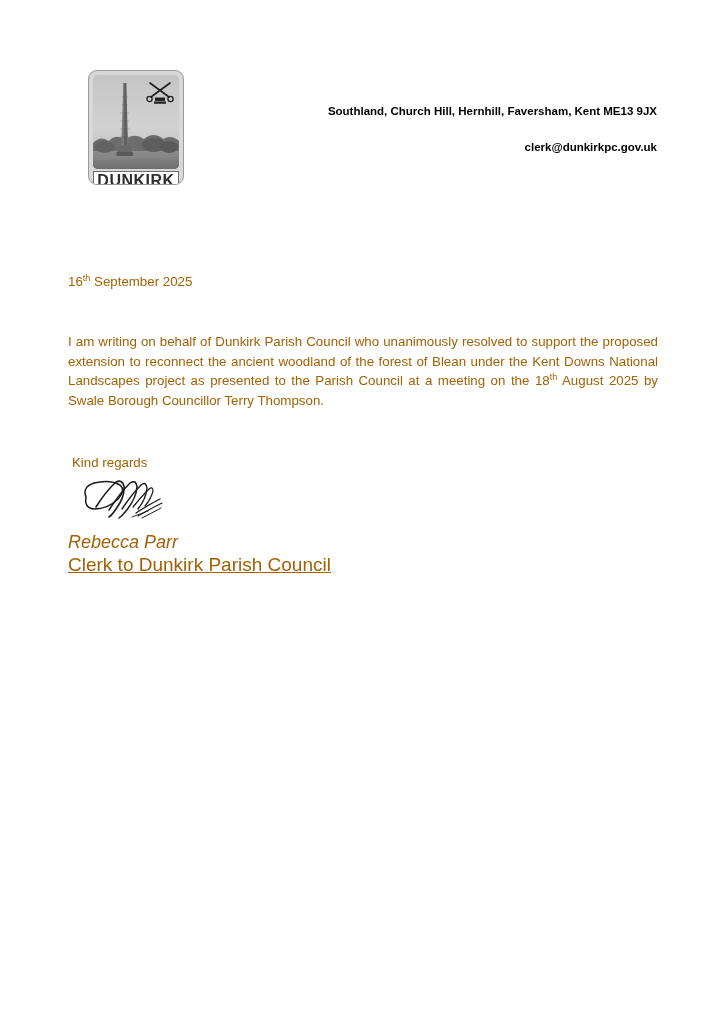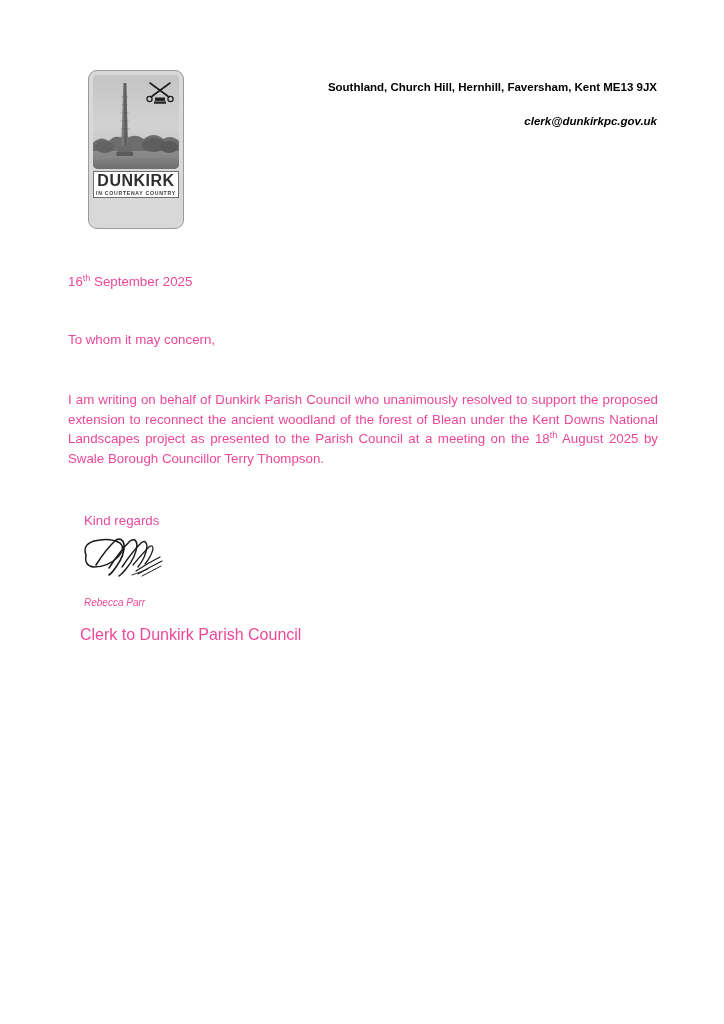--- a/index.html
+++ b/index.html
@@ -101,7 +101,7 @@
     line-height: 1;
     color: #000;
   }
-  .contact-block div { margin-bottom: 22px; }
+  .contact-block div { margin-bottom: 22px; margin-top: 24px; }
   .contact-block div:last-child { margin-bottom: 0; font-style: italic; }
 
   

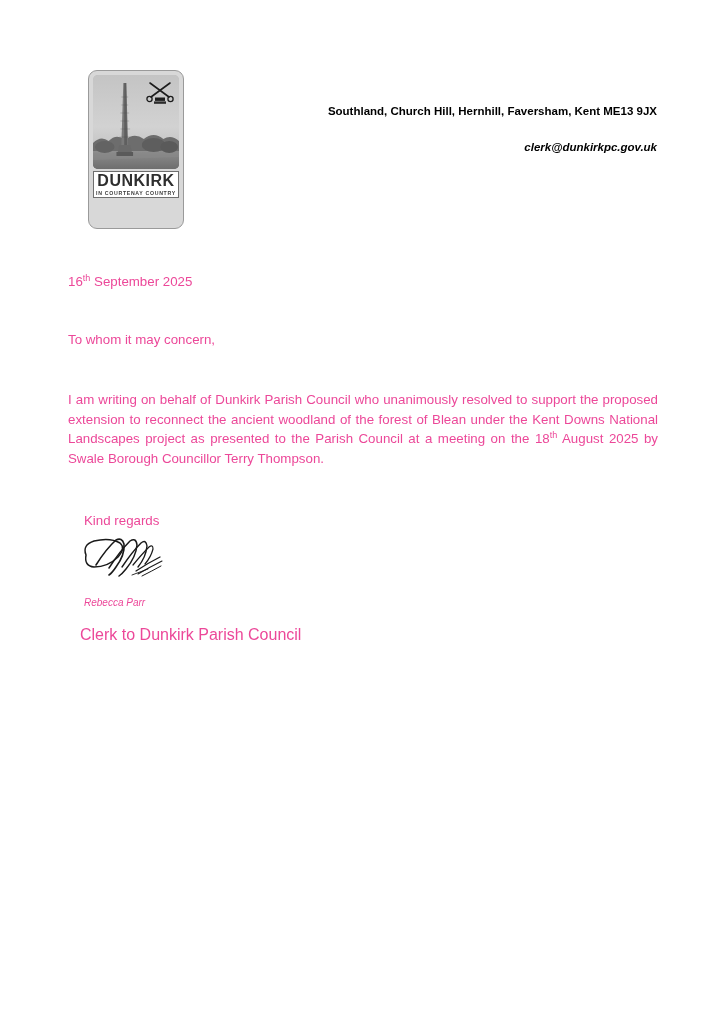--- a/index.html
+++ b/index.html
@@ -102,7 +102,7 @@
     color: #000;
   }
   .contact-block div { margin-bottom: 22px; margin-top: 24px; }
-  .contact-block div:last-child { margin-bottom: 0; font-style: italic; }
+  .contact-block div:last-child { margin-bottom: 0; }
 
   
   .content {

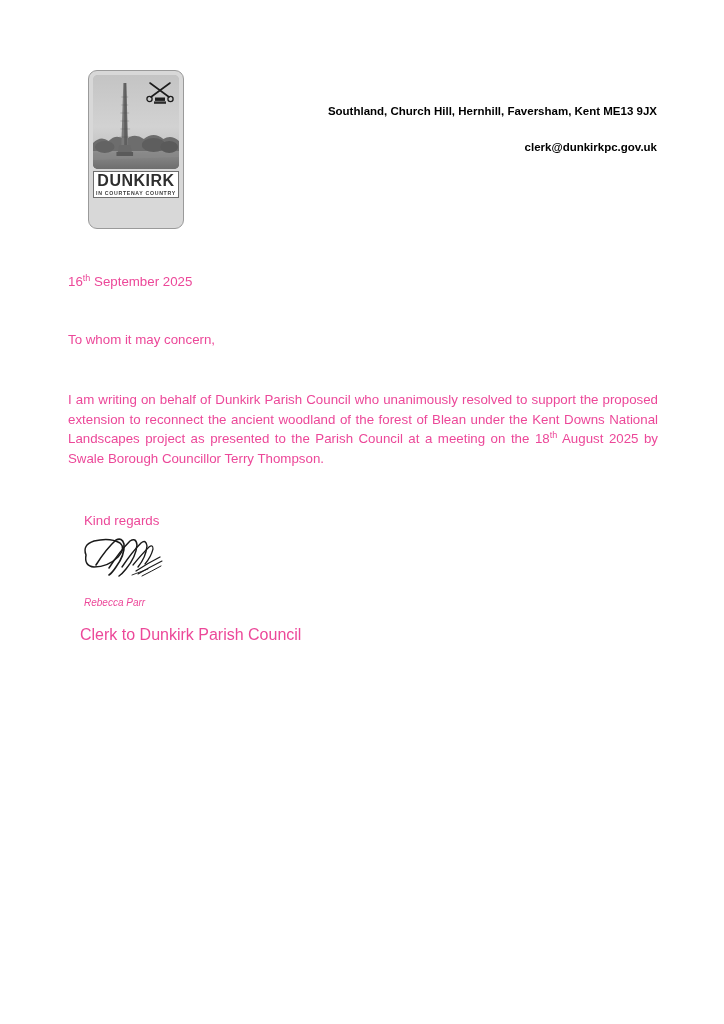--- a/index.html
+++ b/index.html
@@ -39,7 +39,7 @@
   .logo {
     position: relative;
     width: 96px;
-    height: 159px;
+    height: 115px;
     border: 1px solid #9a9a9a;
     border-radius: 9px;
     background: #d8d8d8;

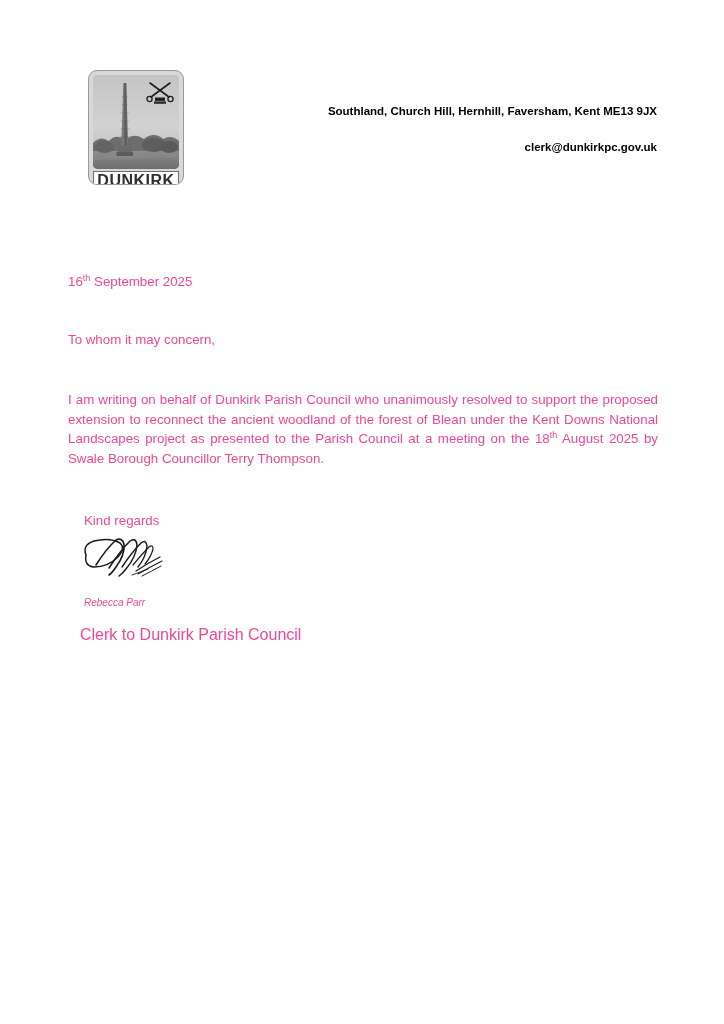--- a/index.html
+++ b/index.html
@@ -111,7 +111,7 @@
     top: 274px;
     width: 590px;
     font-size: 13.3px;
-    color: #ec4899;
+    color: #a16207;
   }
 
   .date-line {

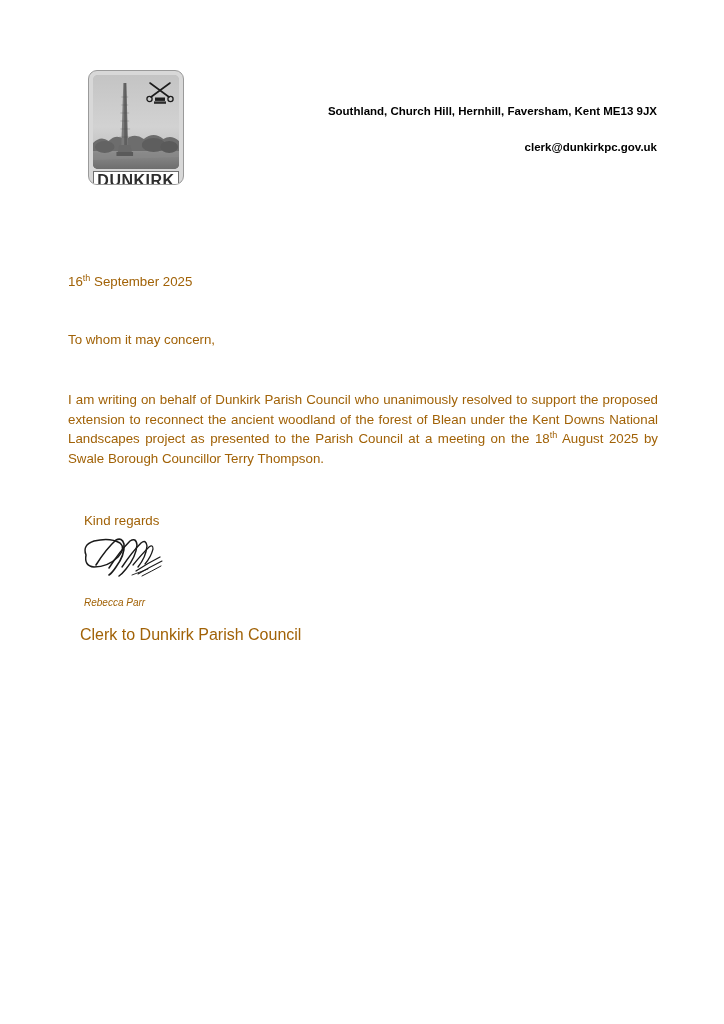--- a/index.html
+++ b/index.html
@@ -241,7 +241,6 @@
 
     <p class="date-line"><span>16</span><sup>th</sup><span> September 2025</span></p>
 
-    <p class="salutation">To whom it may concern,</p>
 
     <p class="body-para"><span>I am writing on behalf of Dunkirk Parish Council who unanimously resolved to support the proposed extension to reconnect the ancient woodland of the forest of Blean under the Kent Downs National Landscapes project as presented to the Parish Council at a meeting on the </span><span>18</span><sup>th</sup><span> August 2025 by Swale Borough Councillor Terry Thompson.</span></p>
 

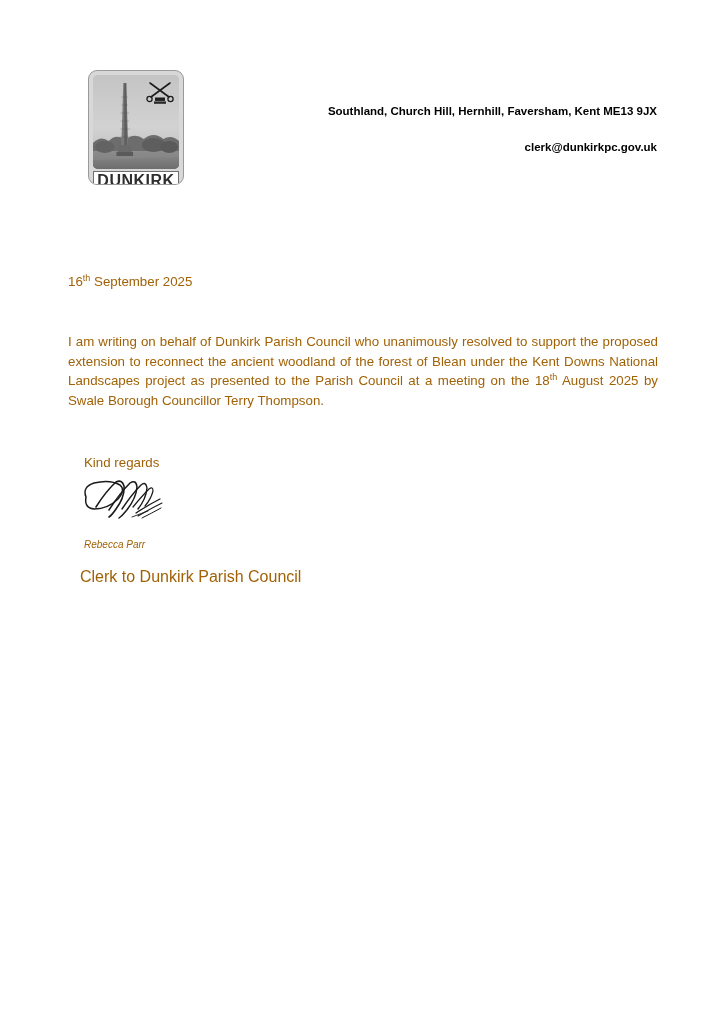--- a/index.html
+++ b/index.html
@@ -128,7 +128,7 @@
     line-height: 1.48;
   }
   .closing {
-    margin: 0 0 6px 16px;
+    margin: 0 0 6px 4px;
     line-height: 1.2;
   }
   sup {

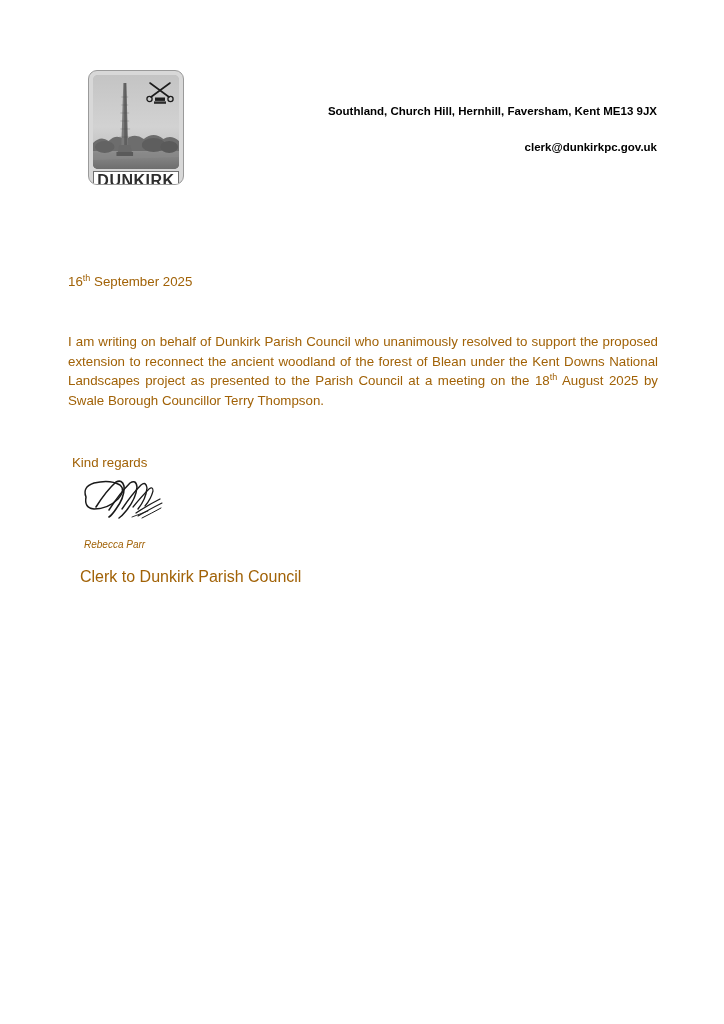--- a/index.html
+++ b/index.html
@@ -147,9 +147,9 @@
 
   .sign-name {
     font-style: italic;
-    font-size: 10px;
+    font-size: 18px;
     line-height: 1.25;
-    margin: 16px;
+    margin: 0;
   }
   .sign-role {
     font-size: 16px;

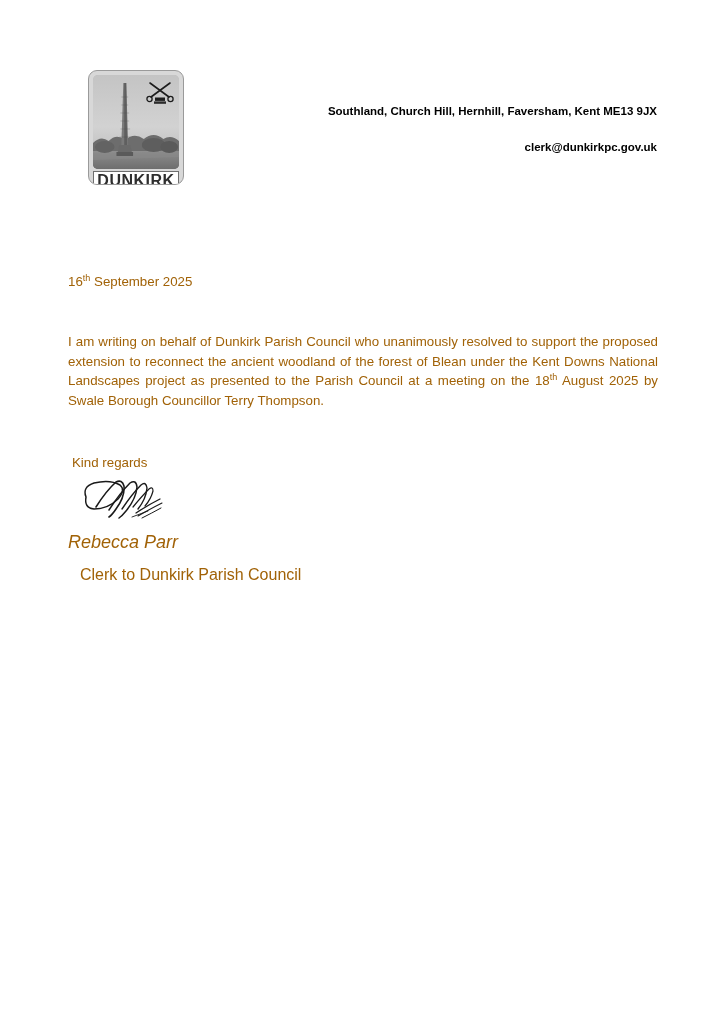--- a/index.html
+++ b/index.html
@@ -152,9 +152,10 @@
     margin: 0;
   }
   .sign-role {
-    font-size: 16px;
+    font-size: 19px;
     line-height: 1.25;
-    margin: 12px;
+    margin: 0;
+    text-decoration: underline;
   }
 </style>
 </head>

